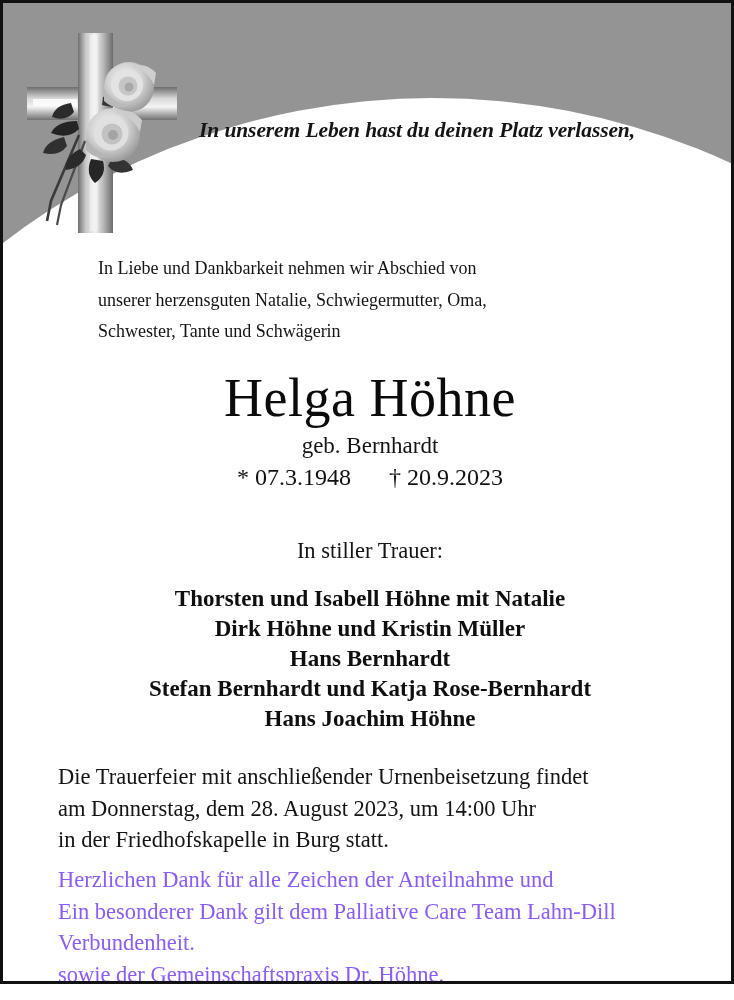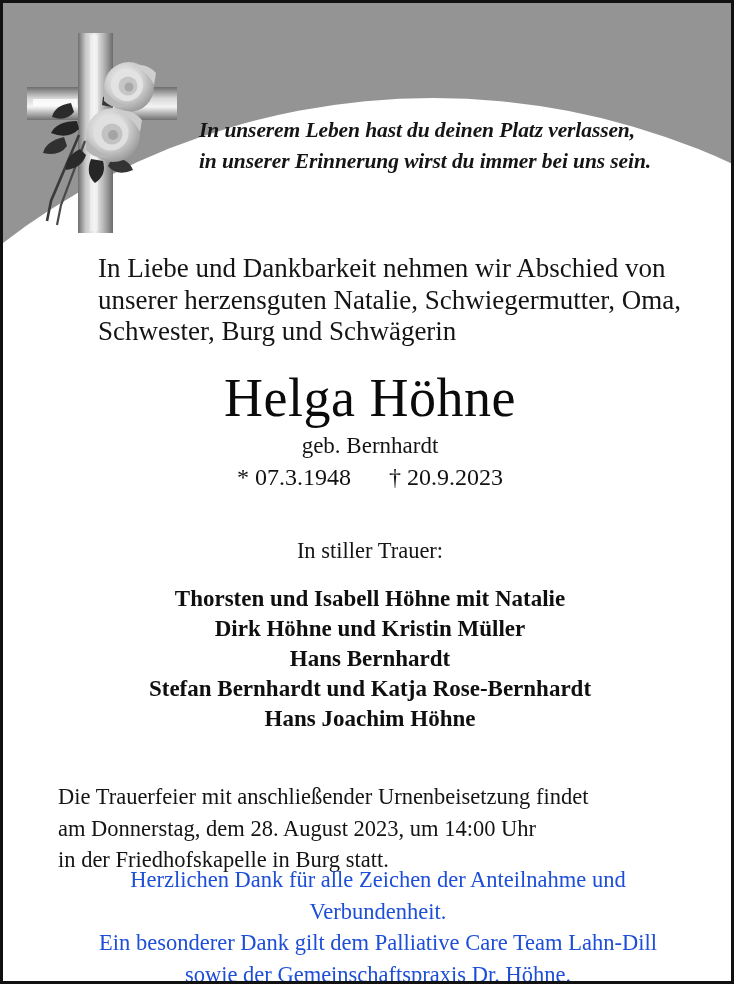--- a/index.html
+++ b/index.html
@@ -247,7 +247,6 @@
 
   <div class="verse">
     <div class="verse-line">In unserem Leben hast du deinen Platz verlassen,</div>
-    <div class="verse-line">in unserer Erinnerung wirst du immer bei uns sein.</div>
   </div>
 
   <div class="intro">

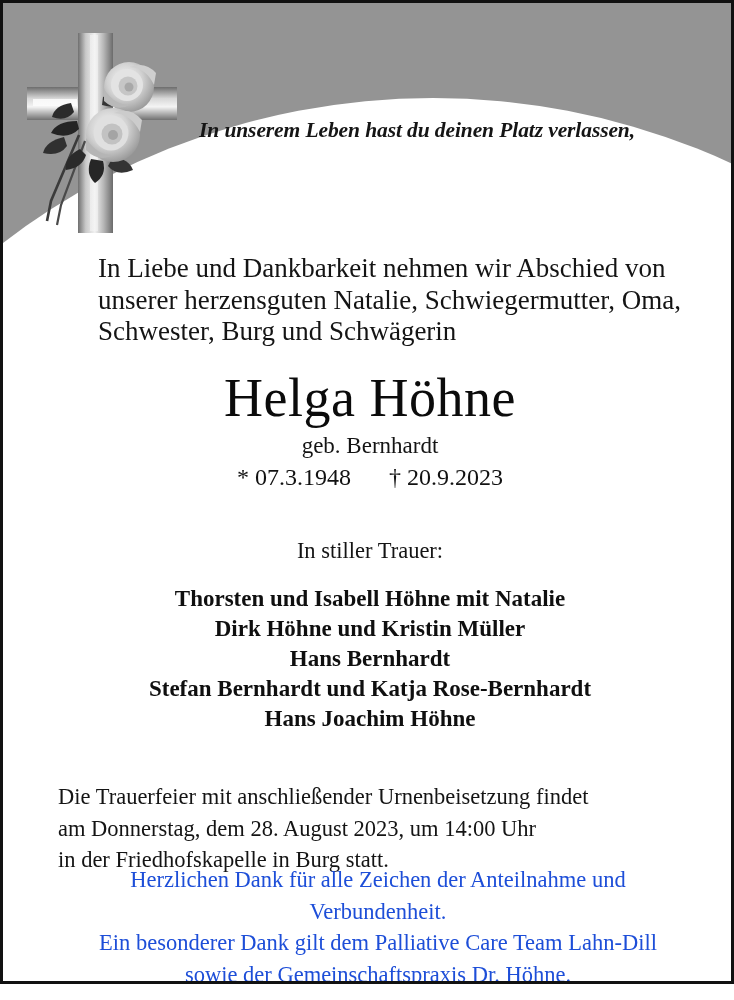--- a/index.html
+++ b/index.html
@@ -72,7 +72,7 @@
     top: 250px;
     width: 580px;
     z-index: 4;
-    font-size: 27px;
+    font-size: 18px;
     line-height: 31.5px;
     color: #141414;
   }

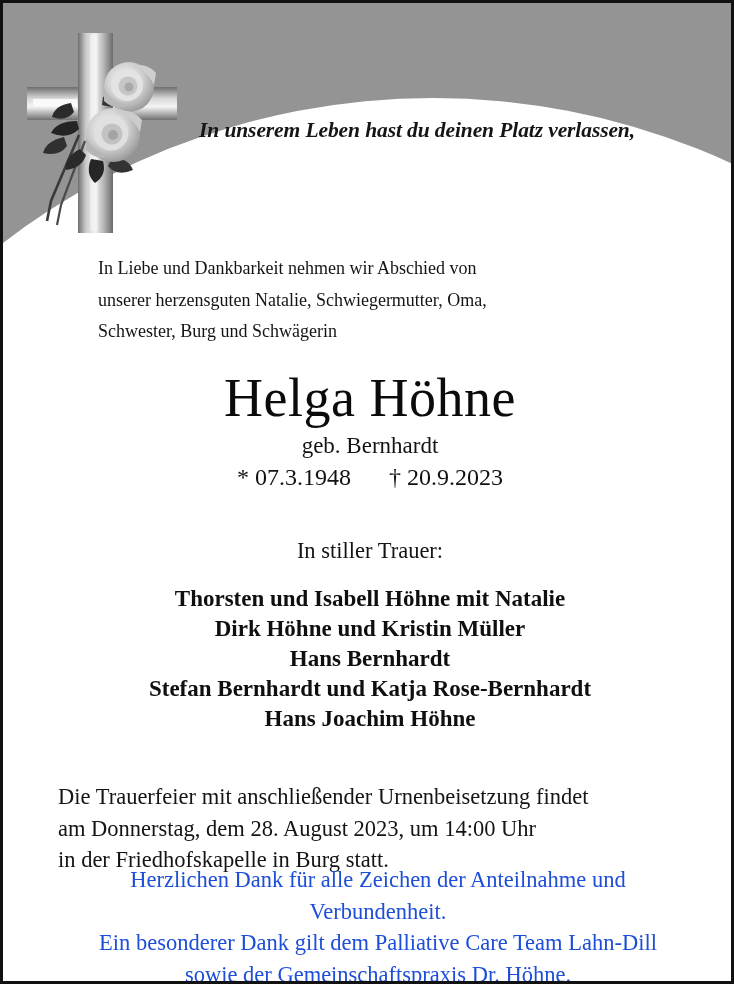--- a/index.html
+++ b/index.html
@@ -252,7 +252,7 @@
   <div class="intro">
     <div class="intro-line">In Liebe und Dankbarkeit nehmen wir Abschied von</div>
     <div class="intro-line">unserer herzensguten Natalie, Schwiegermutter, Oma,</div>
-    <div class="intro-line">Schwester, Burg und Schwägerin</div>
+    <div class="intro-line">Schwester, Tante und Schwägerin</div>
   </div>
 
   <div class="name-block">

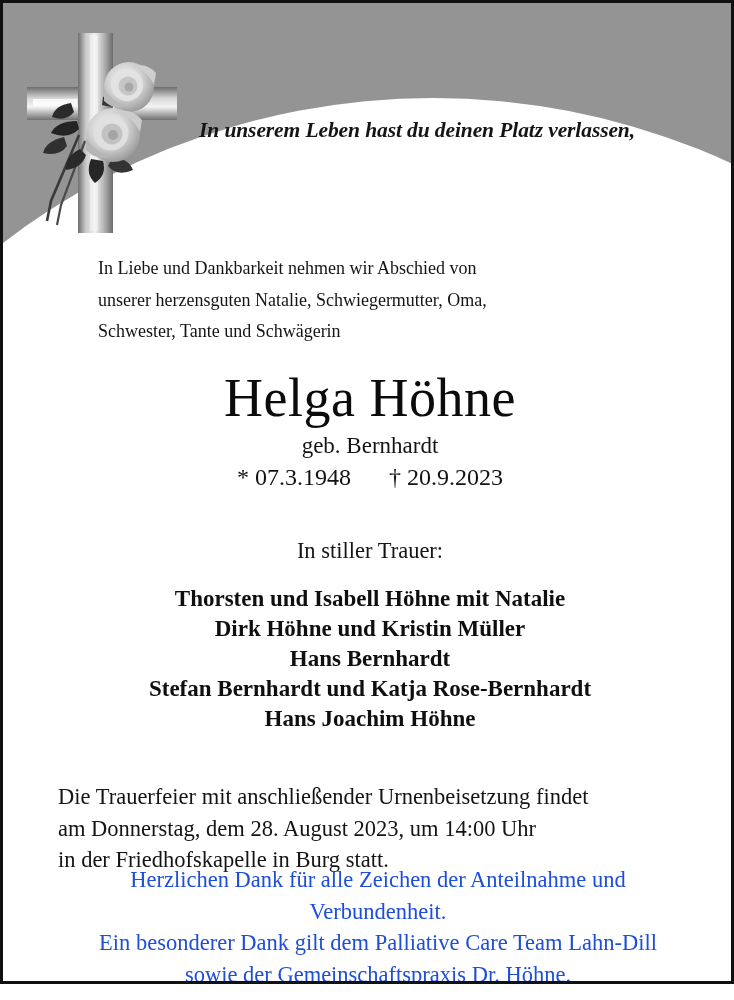--- a/index.html
+++ b/index.html
@@ -147,7 +147,6 @@
     font-size: 22.5px;
     line-height: 31.5px;
     color: #141414;
-    margin-top: 20px;
   }
   .thanks {
     position: absolute;

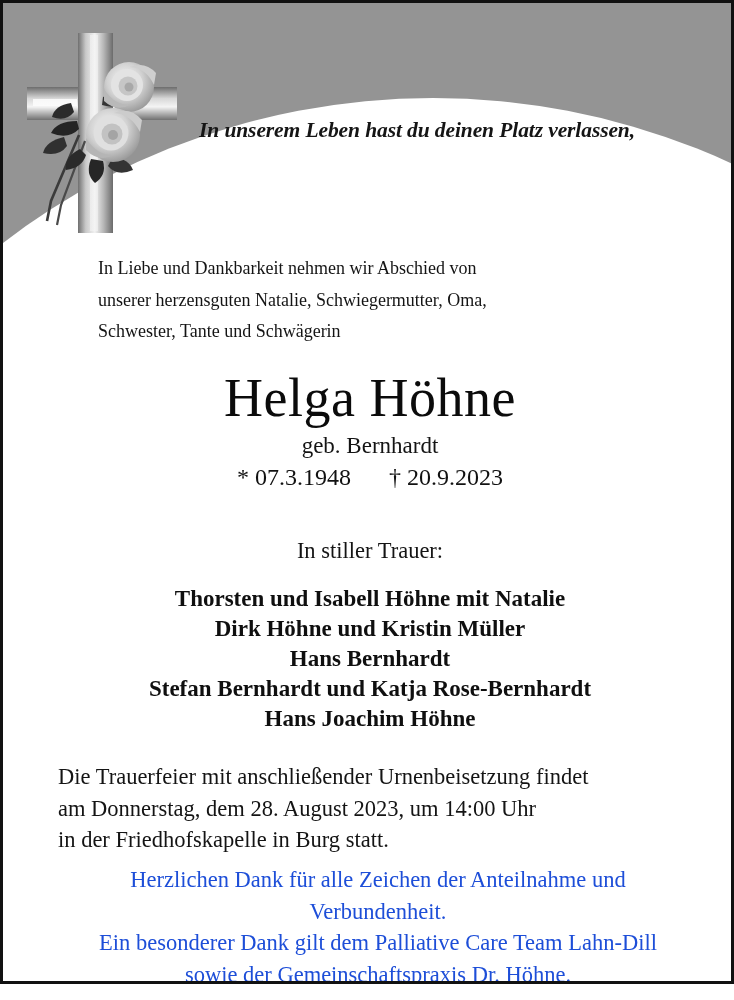--- a/index.html
+++ b/index.html
@@ -156,8 +156,7 @@
     z-index: 4;
     font-size: 22.5px;
     line-height: 31.5px;
-    color: #1d4ed8;
-    text-align: center;
+    color: #8b5cf6;
   }
   .para-line { white-space: nowrap; }
 </style>

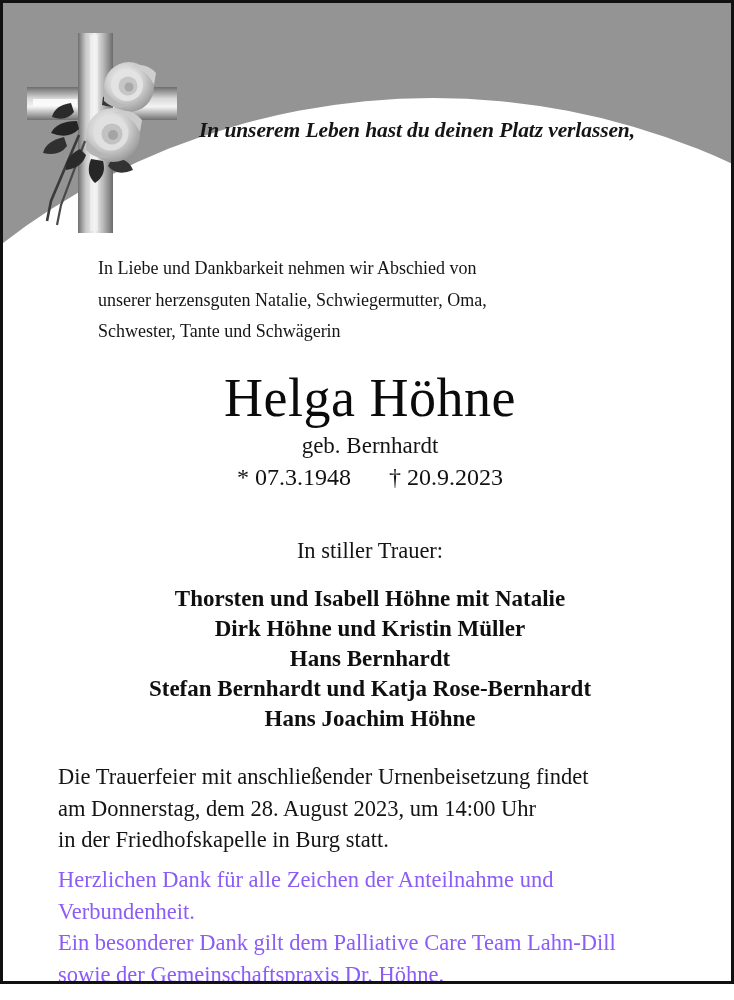--- a/index.html
+++ b/index.html
@@ -282,8 +282,8 @@
 
   <div class="thanks">
     <div class="para-line">Herzlichen Dank für alle Zeichen der Anteilnahme und</div>
+    <div class="para-line">Ein besonderer Dank gilt dem Palliative Care Team Lahn-Dill</div>
     <div class="para-line">Verbundenheit.</div>
-    <div class="para-line">Ein besonderer Dank gilt dem Palliative Care Team Lahn-Dill</div>
     <div class="para-line">sowie der Gemeinschaftspraxis Dr. Höhne.</div>
   </div>
 

